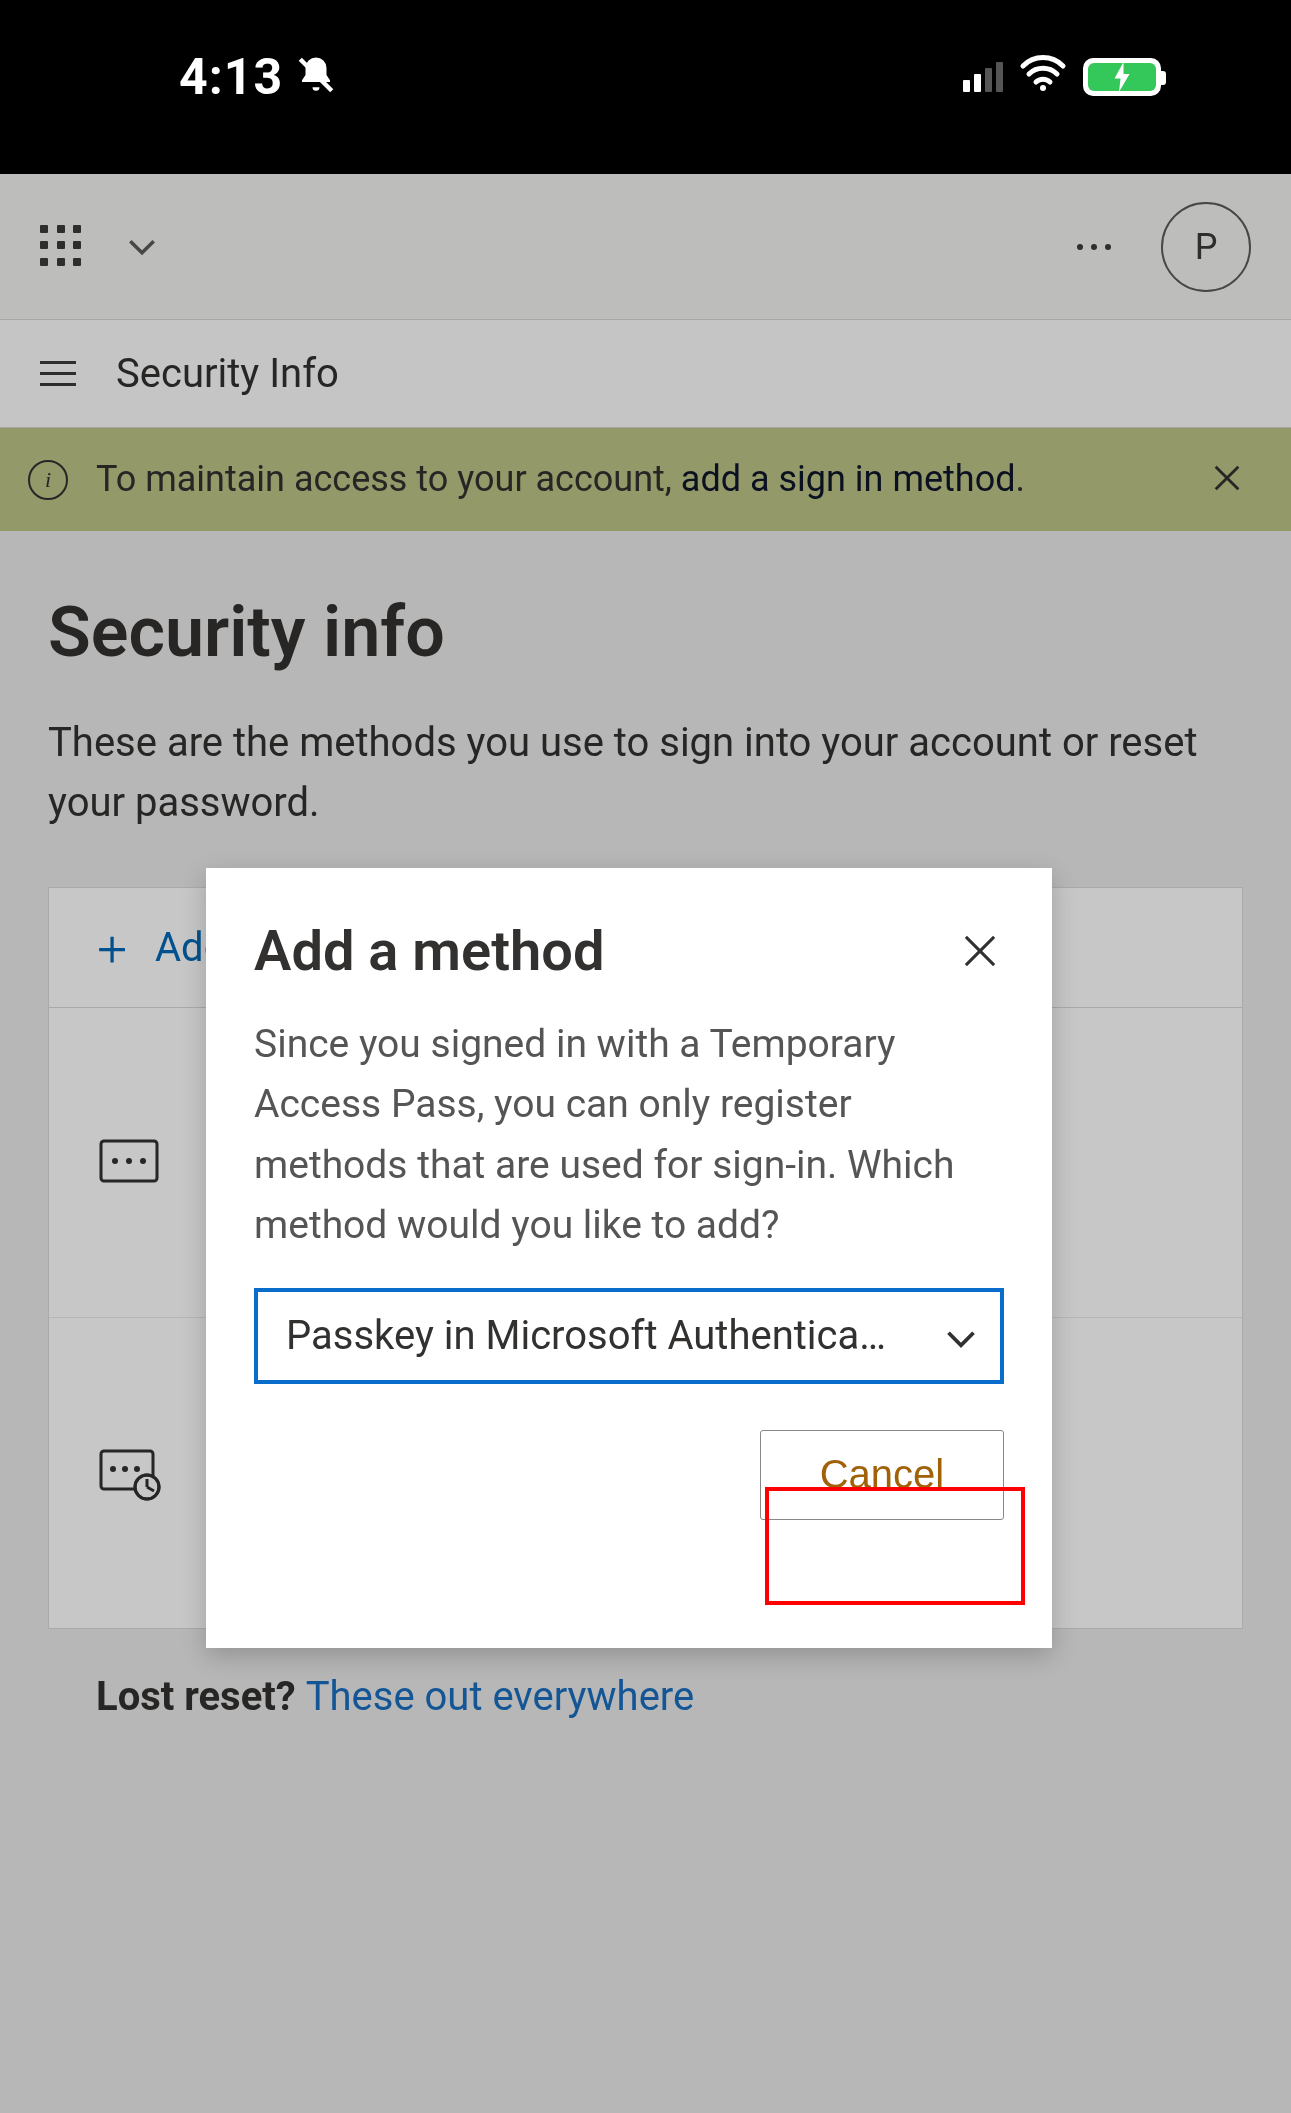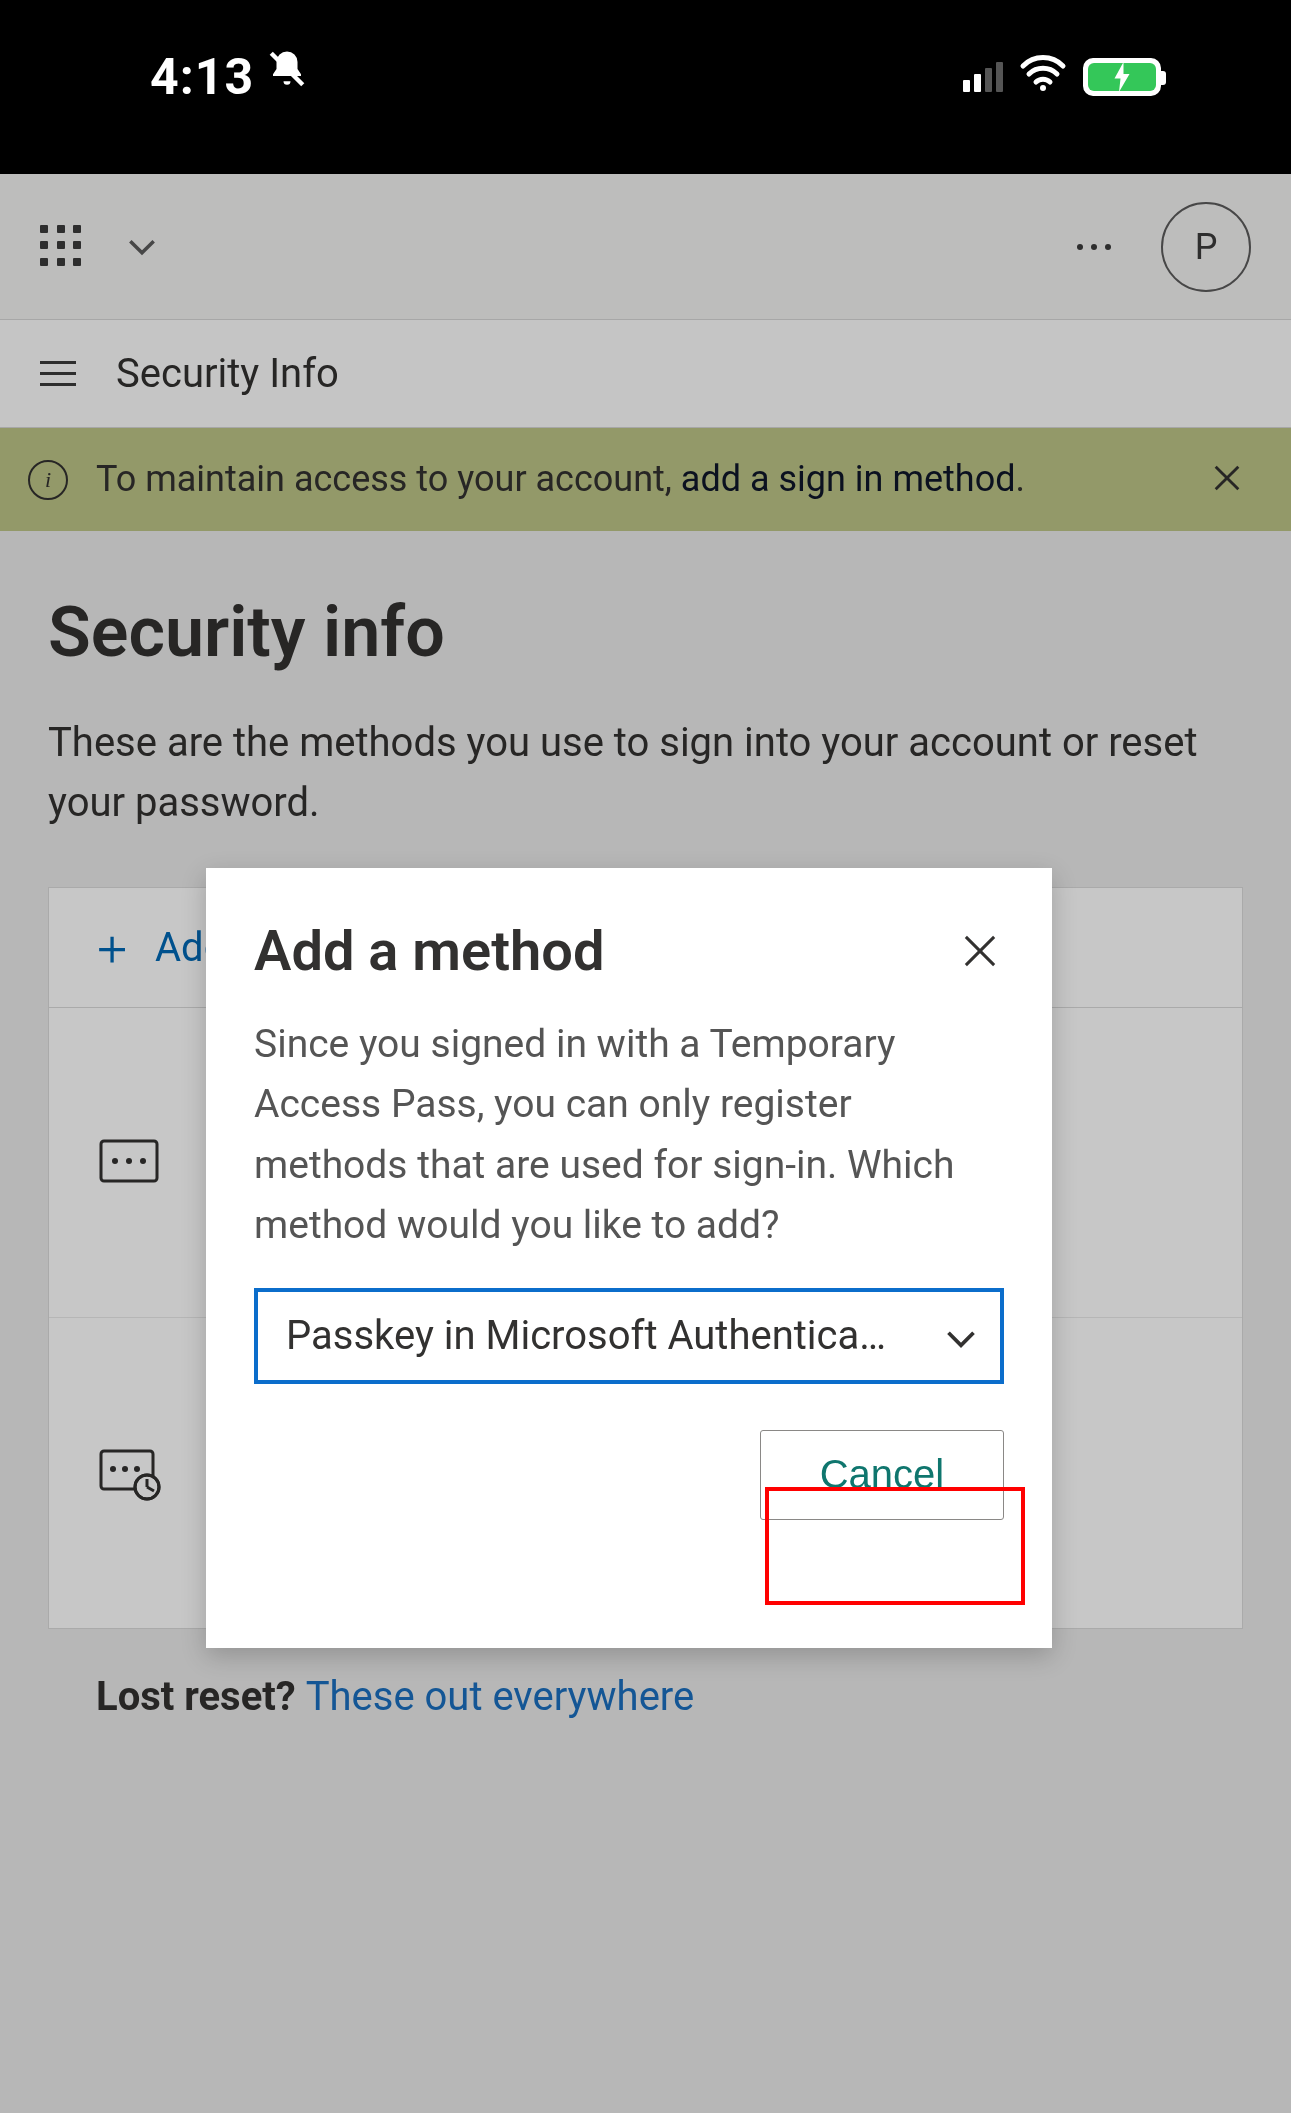--- a/index.html
+++ b/index.html
@@ -22,7 +22,7 @@
       padding: 0 130px 20px 150px;
       color: #fff;
     }
-    .status-left { display: flex; align-items: flex-start; gap: 12px; }
+    .status-left { display: flex; align-items: center; gap: 12px; margin-left: 29px; }
     .status-time { font-size: 50px; font-weight: 700; letter-spacing: 1px; }
     .status-right { display: flex; align-items: center; gap: 16px; }
     .signal-bars {

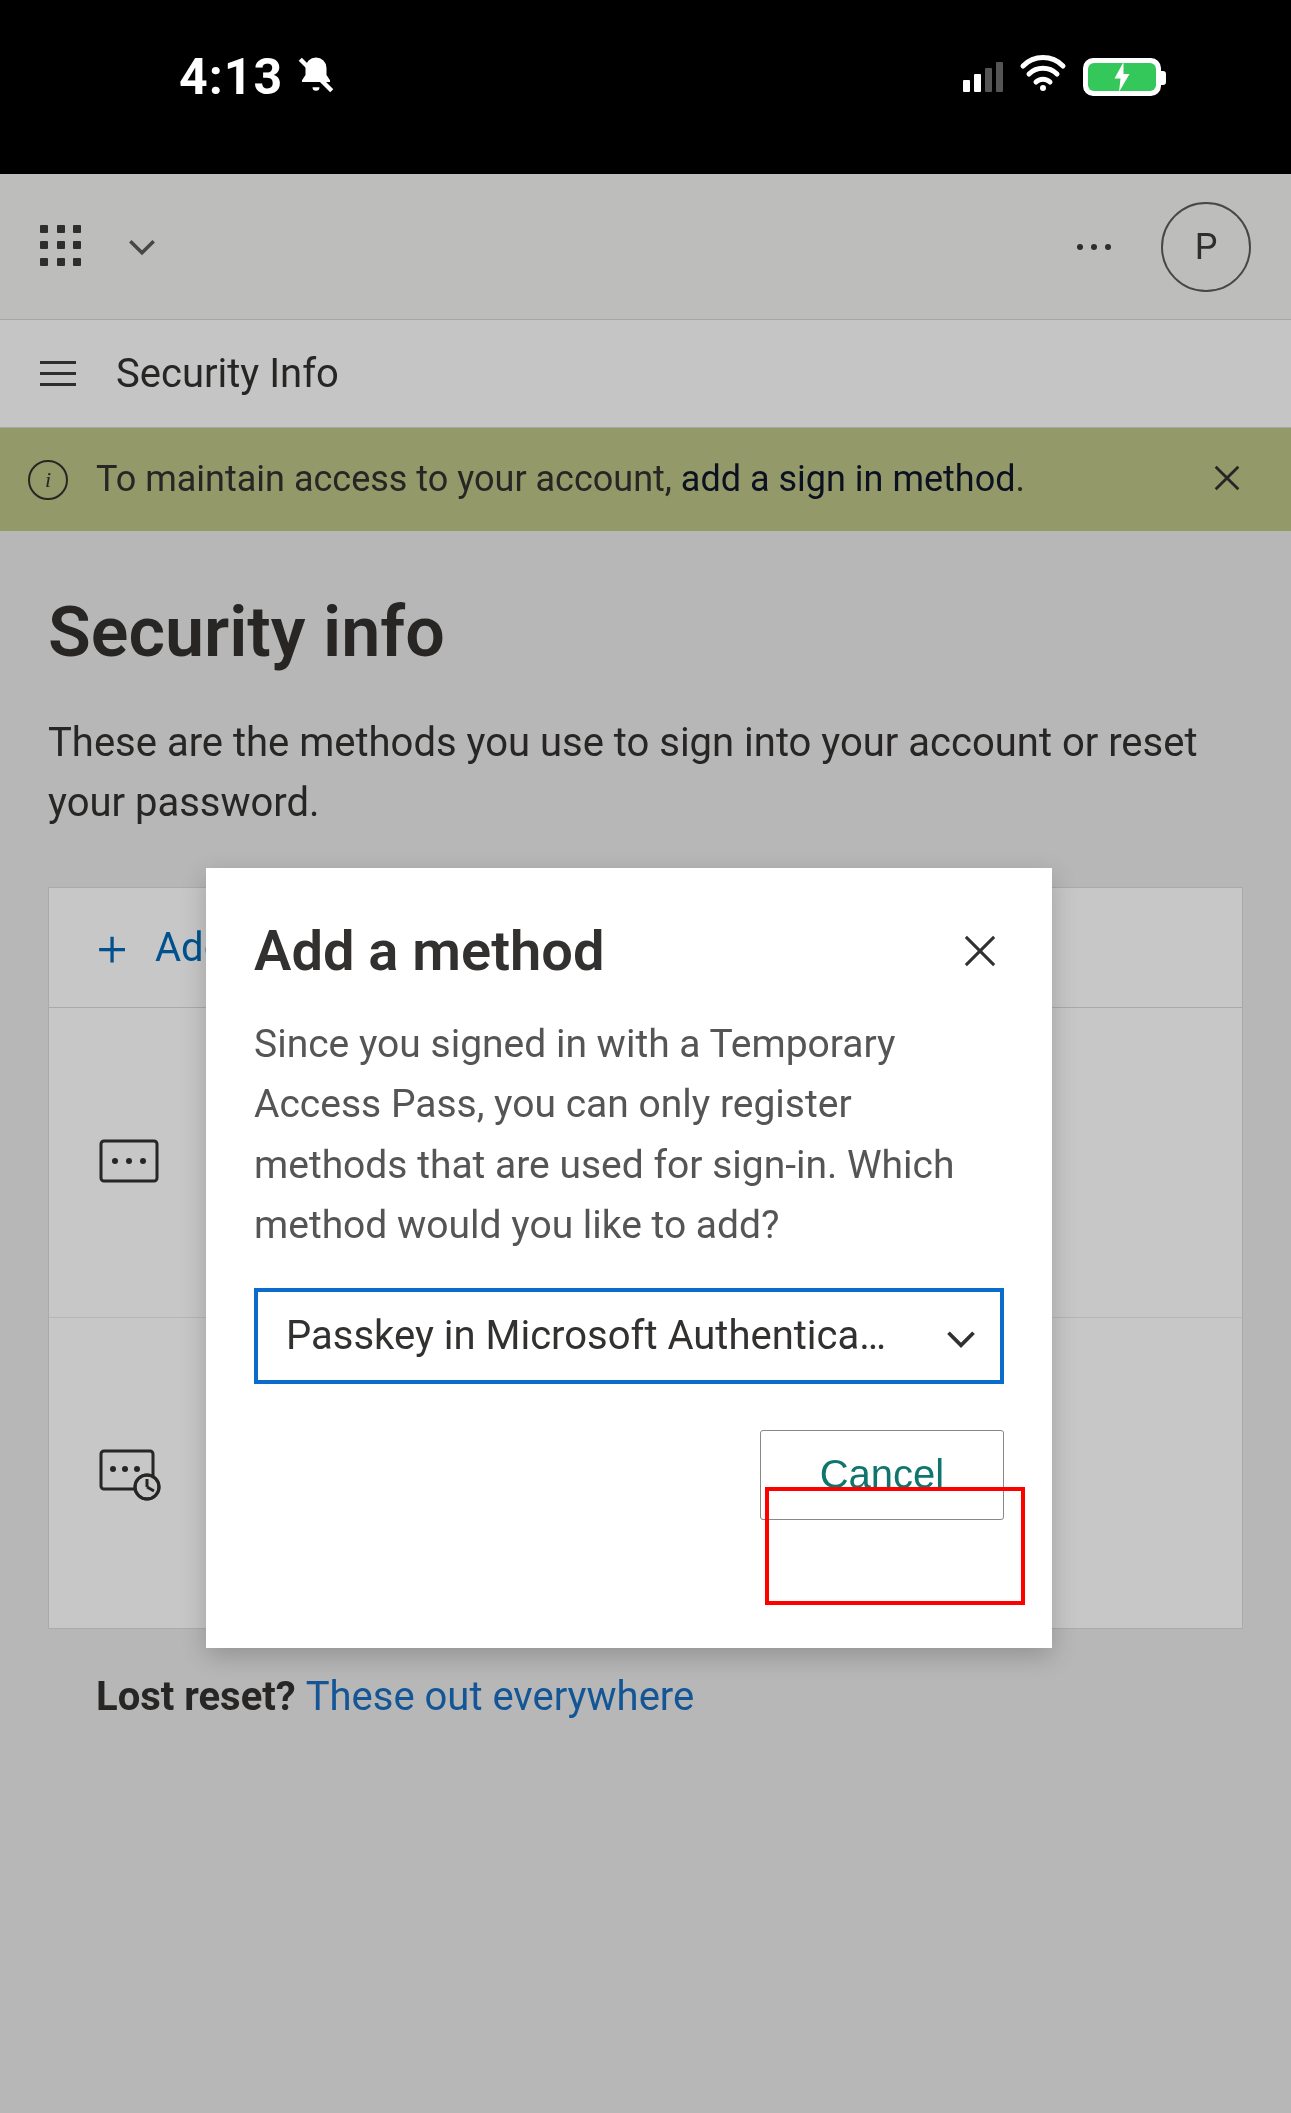--- a/index.html
+++ b/index.html
@@ -173,7 +173,7 @@
       height:90px; min-width:244px; font-size:40px; display:flex;
       align-items:center; justify-content:center; border-radius:3px;
     }
-    .btn-secondary { background:#fff; border:1px solid #8a8886; color:#0f766e; }
+    .btn-secondary { background:#fff; border:1px solid #8a8886; color:#a16207; }
     .btn-primary { background:#0b6dcb; border:1px solid #0b6dcb; color:#fff; }
 
     

